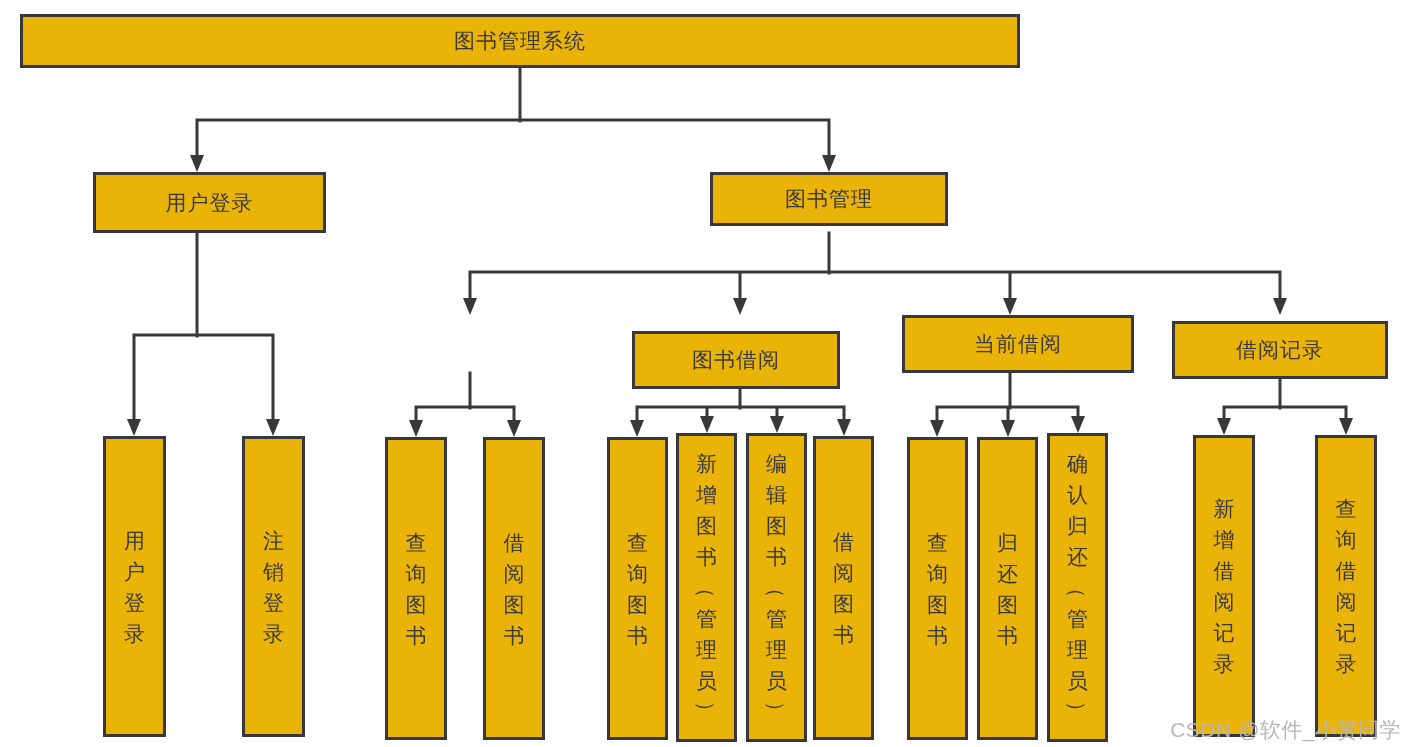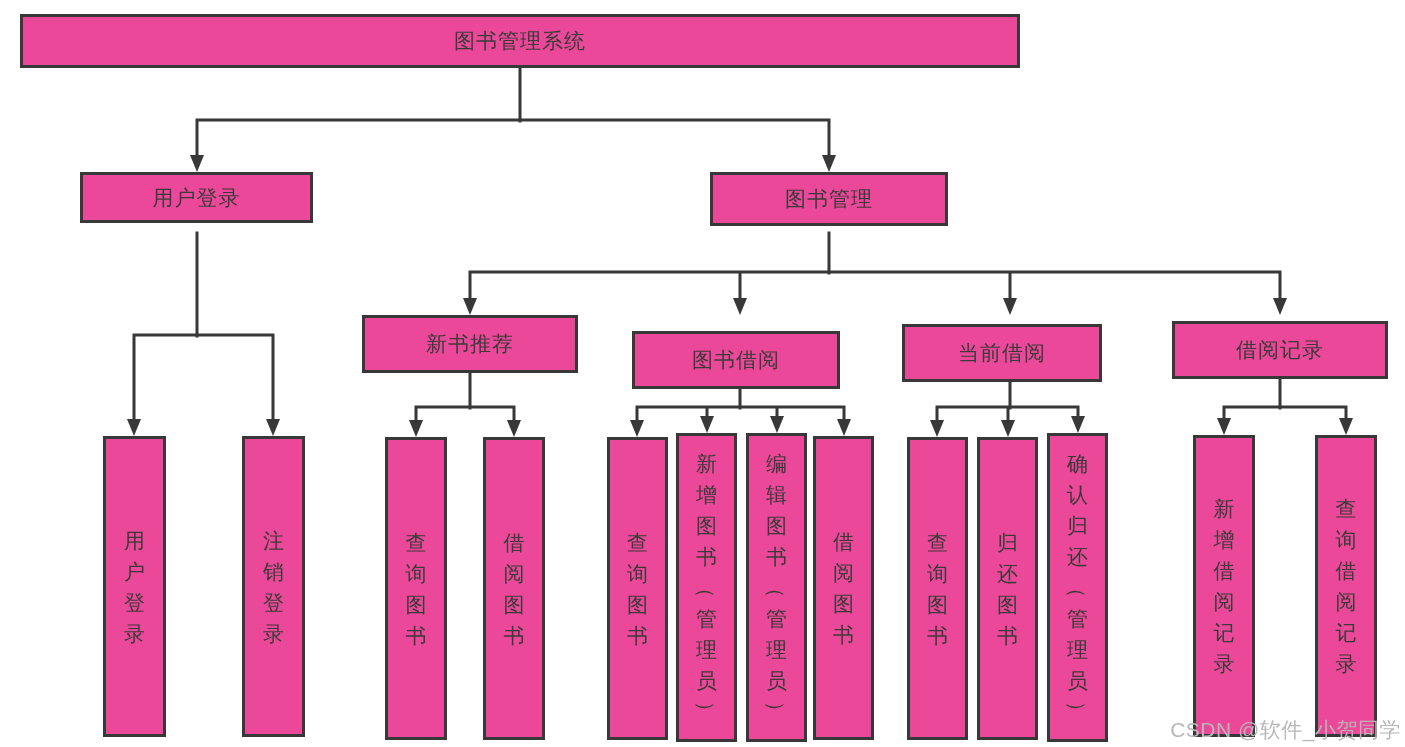--- a/index.html
+++ b/index.html
@@ -9,7 +9,7 @@
   }
   .connectors{position:absolute;left:0;top:0;width:1405px;height:747px;pointer-events:none;}
   .box{
-    position:absolute;box-sizing:border-box;border:3px solid #383838;background:#ec4899;
+    position:absolute;box-sizing:border-box;border:3px solid #383838;background:#eab308;
     display:flex;align-items:center;justify-content:center;
     font-size:21px;letter-spacing:1px;white-space:nowrap;
   }

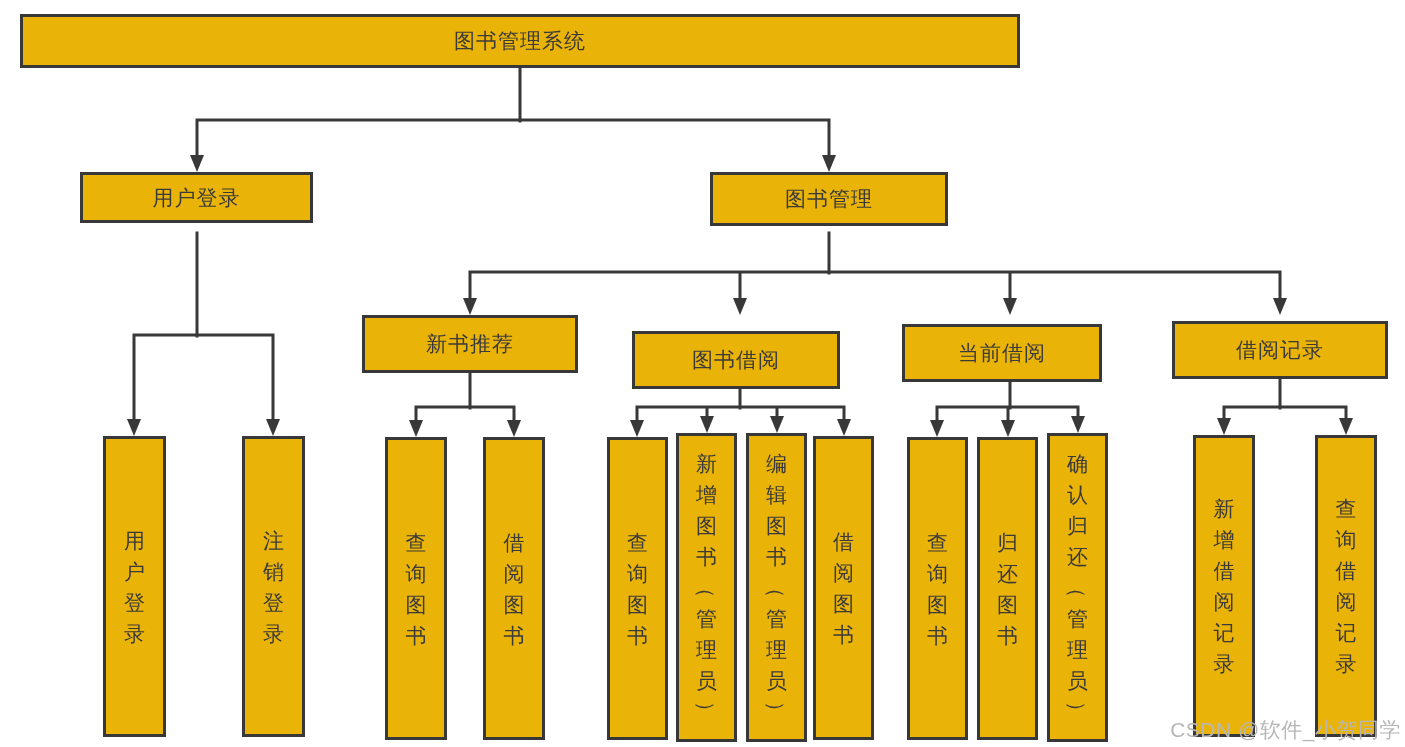--- a/index.html
+++ b/index.html
@@ -57,7 +57,7 @@
     <span>图书管理系统</span>
   </div>
 
-  <div class="box" style="left:80px;top:172px;width:233px;height:51px">
+  <div class="box" style="left:93px;top:172px;width:233px;height:61px">
     <span>用户登录</span>
   </div>
   <div class="box" style="left:710px;top:172px;width:238px;height:54px">

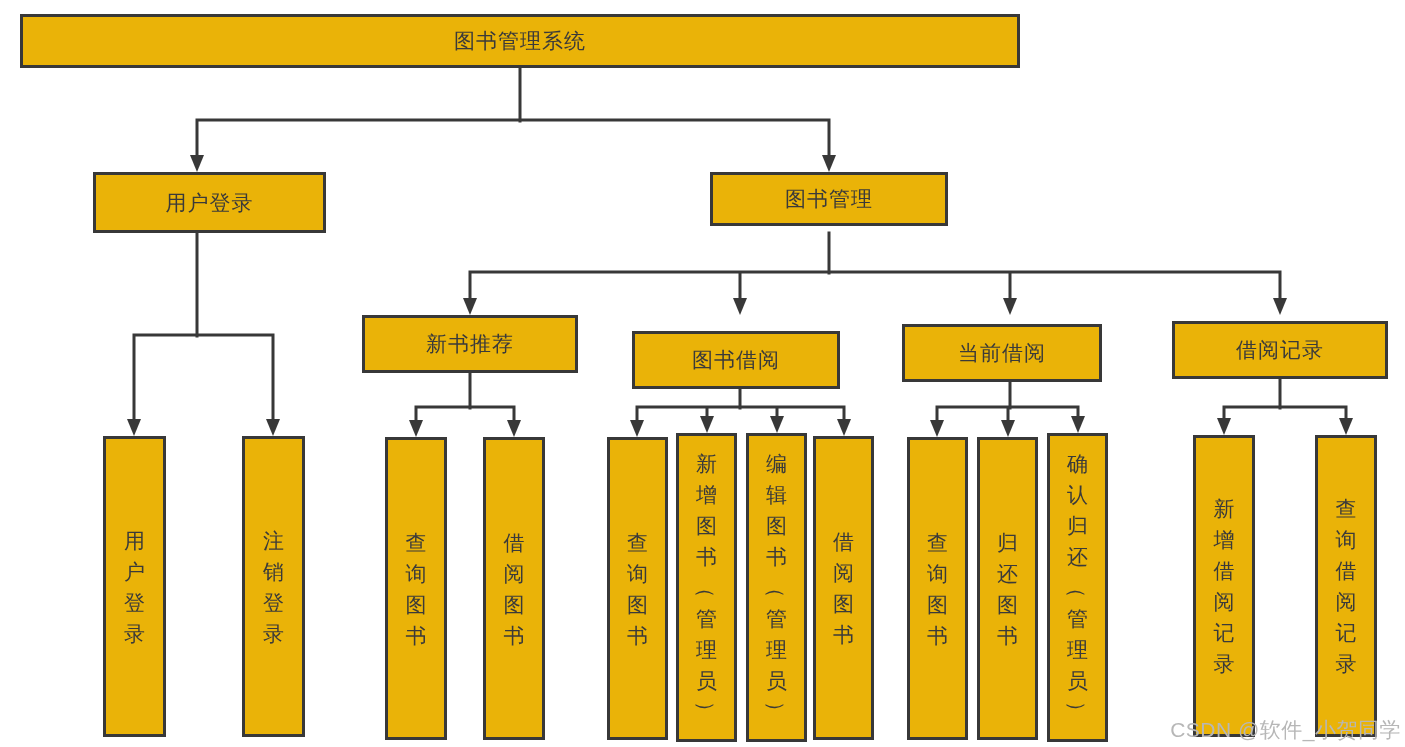--- a/index.html
+++ b/index.html
@@ -64,9 +64,6 @@
     <span>图书管理</span>
   </div>
 
-  <div class="box" style="left:362px;top:315px;width:216px;height:58px">
-    <span>新书推荐</span>
-  </div>
   <div class="box" style="left:632px;top:331px;width:208px;height:58px">
     <span>图书借阅</span>
   </div>

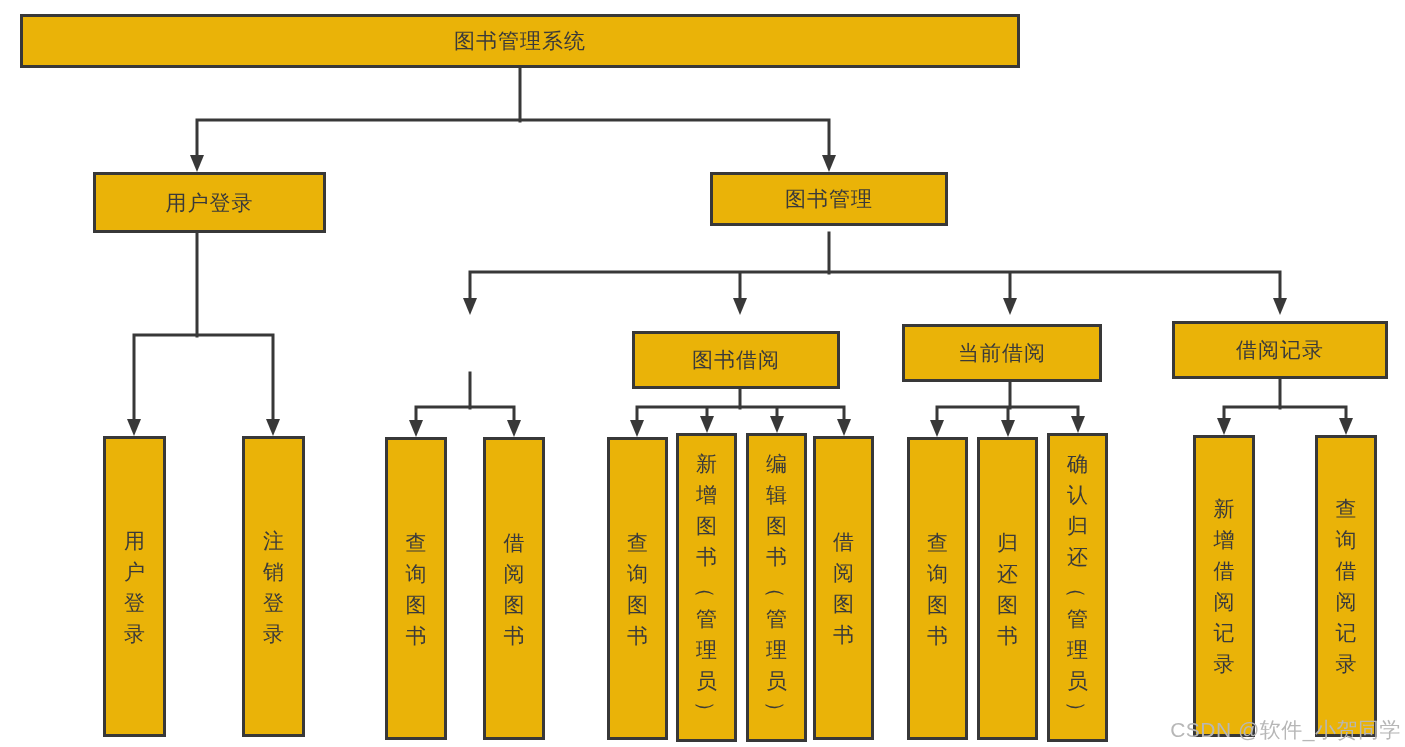--- a/index.html
+++ b/index.html
@@ -67,7 +67,7 @@
   <div class="box" style="left:632px;top:331px;width:208px;height:58px">
     <span>图书借阅</span>
   </div>
-  <div class="box" style="left:902px;top:324px;width:200px;height:58px">
+  <div class="box" style="left:902px;top:315px;width:232px;height:58px">
     <span>当前借阅</span>
   </div>
   <div class="box" style="left:1172px;top:321px;width:216px;height:58px">

